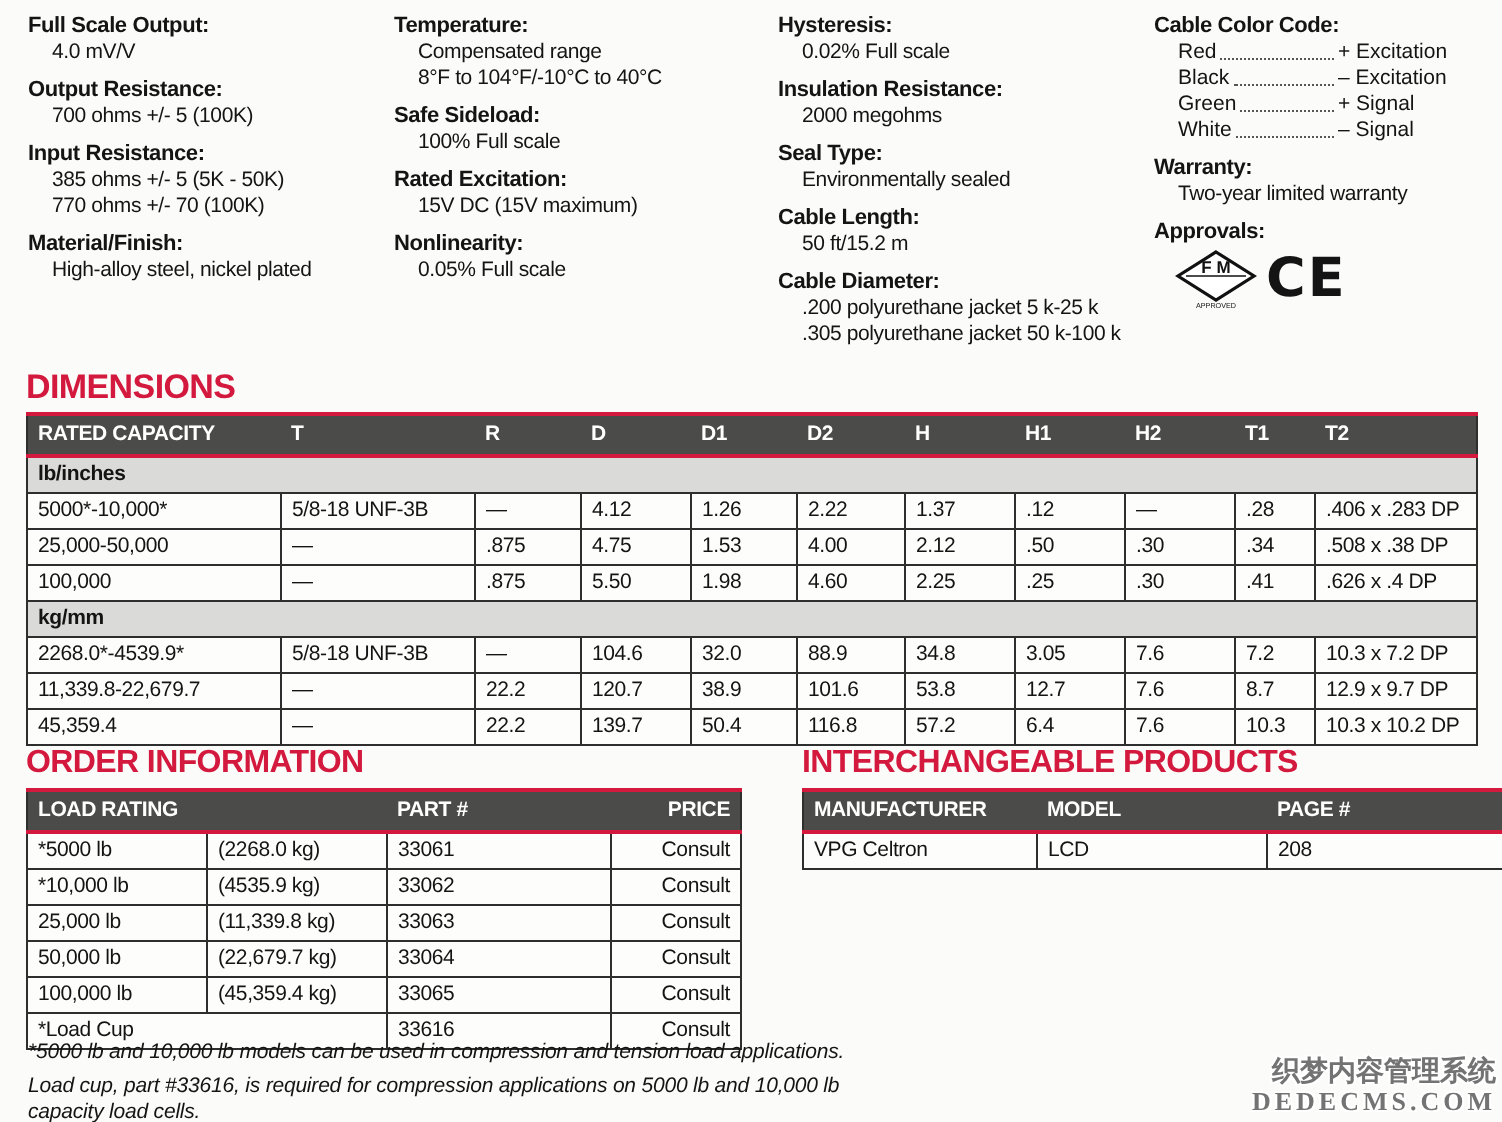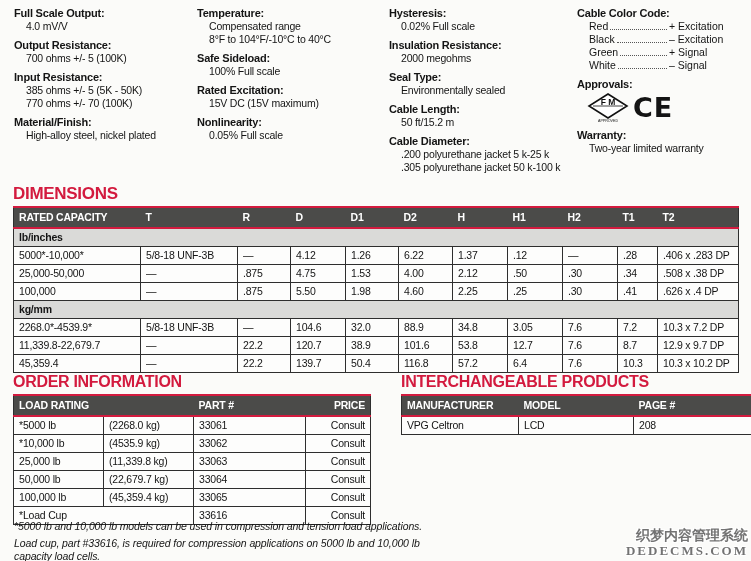--- a/index.html
+++ b/index.html
@@ -165,6 +165,10 @@
         </div>
       </div>
       <div class="spec">
+        <div class="spec-label">Warranty:</div>
+        <div class="spec-line">Two-year limited warranty</div>
+      </div>
+      <div class="spec">
         <div class="spec-label">Approvals:</div>
         <div class="approvals-logos">
           <span class="fm-logo">
@@ -177,10 +181,6 @@
           </span>
           <span class="ce-mark">CE</span>
         </div>
-      </div>
-      <div class="spec">
-        <div class="spec-label">Warranty:</div>
-        <div class="spec-line">Two-year limited warranty</div>
       </div>
     </div>
   </div>

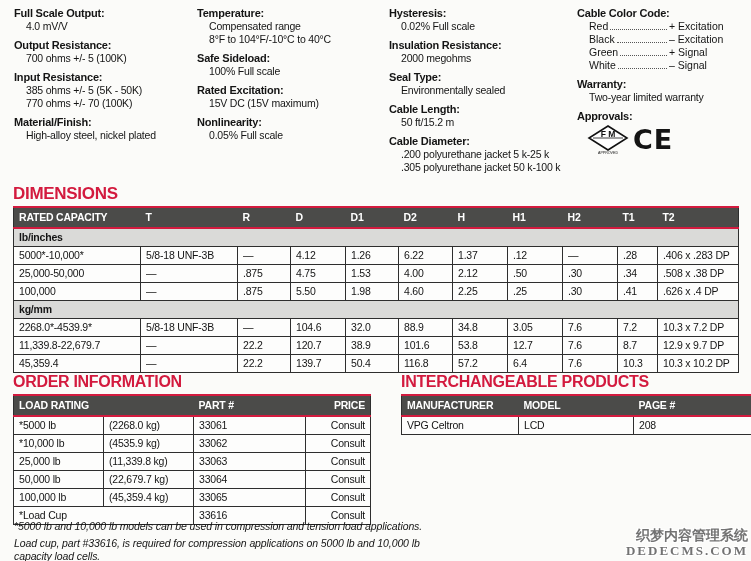--- a/index.html
+++ b/index.html
@@ -226,7 +226,7 @@
             <td>—</td>
             <td>4.12</td>
             <td>1.26</td>
-            <td>6.22</td>
+            <td>2.22</td>
             <td>1.37</td>
             <td>.12</td>
             <td>—</td>

